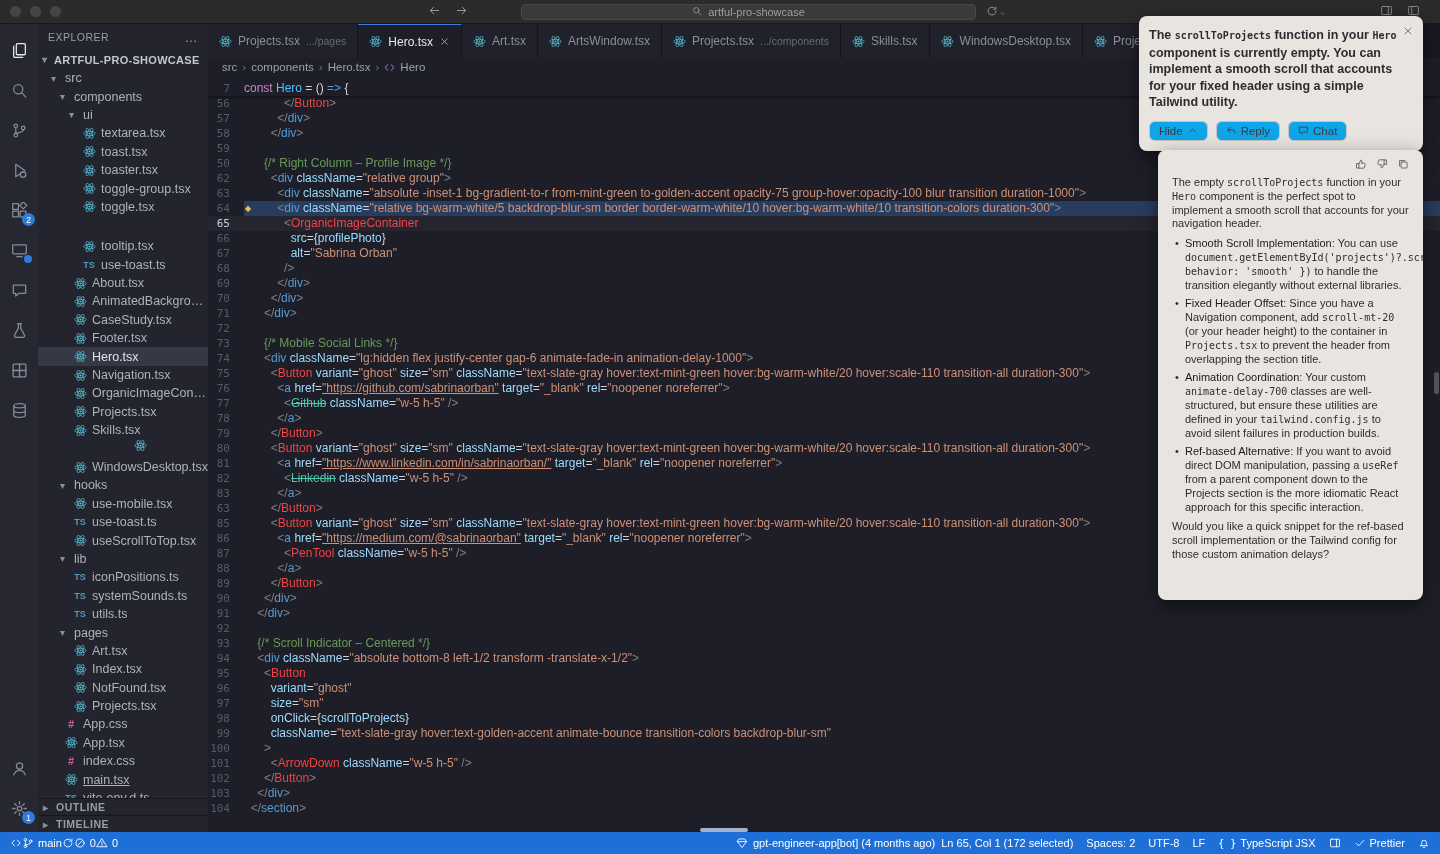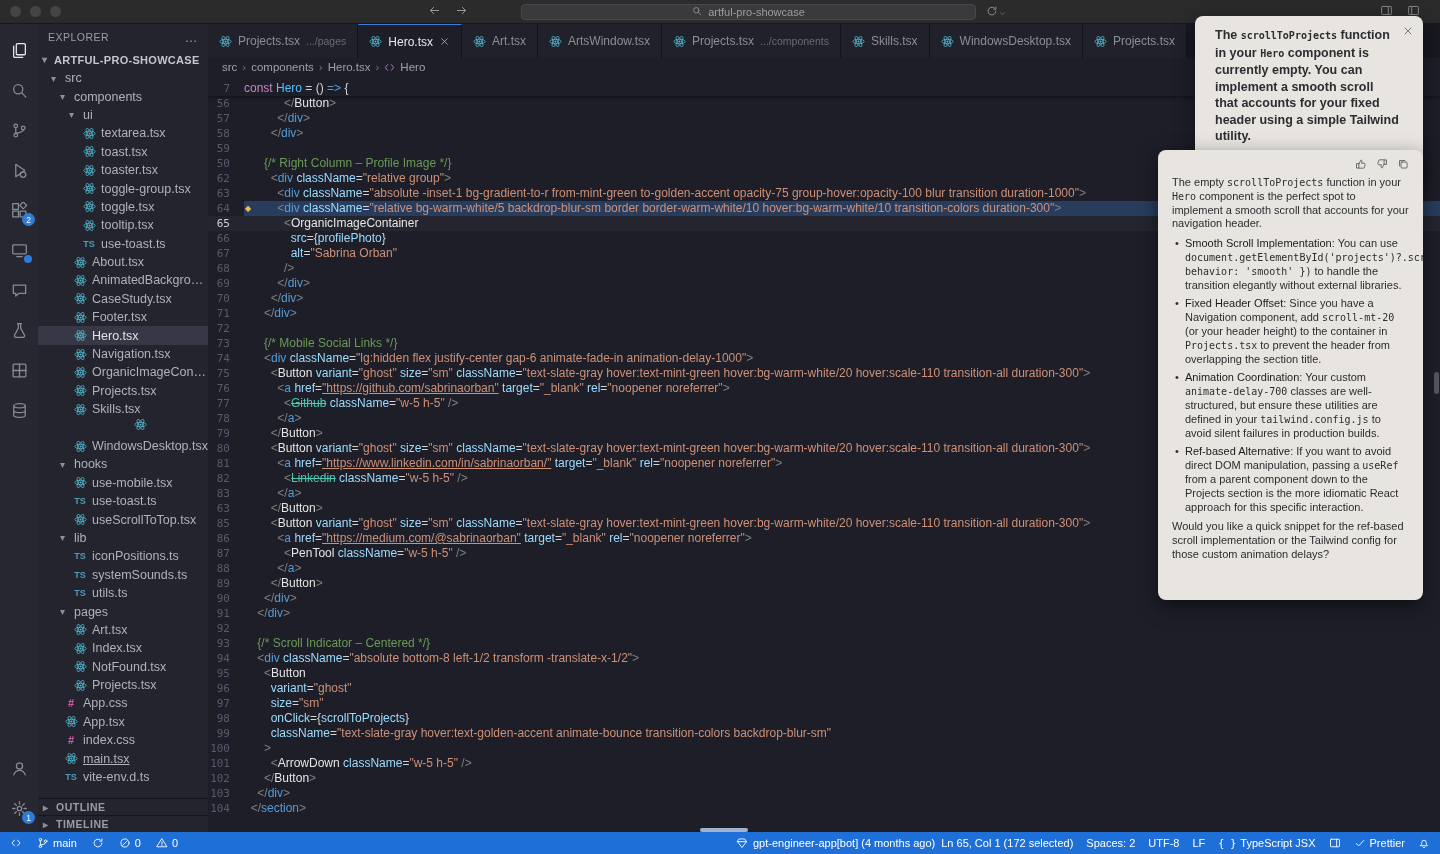--- a/index.html
+++ b/index.html
@@ -76,7 +76,7 @@
 .sb-right{margin-left:auto;display:flex;align-items:center;gap:13px;}
 .mono-ic{font-family:"DejaVu Sans Mono",monospace;font-size:10px;}
 
-.ai1{position:absolute;top:16px;right:17px;width:228px;background:#e8e5e1;border-radius:8px;box-shadow:0 6px 20px rgba(0,0,0,.5);padding:11px 20px 10px;color:#2a2b2e;z-index:30;}
+.ai1{position:absolute;top:16px;right:17px;width:284px;background:#e8e5e1;border-radius:8px;box-shadow:0 6px 20px rgba(0,0,0,.5);padding:11px 10px 10px;color:#2a2b2e;z-index:30;}
 .aiclose{position:absolute;top:7px;right:9px;color:#6d6d6d;cursor:pointer;}
 .aiclose svg{width:12px;height:12px;}
 .ai1-txt{font-size:12.5px;line-height:16.5px;font-weight:600;color:#2c2d30;padding-right:4px;}

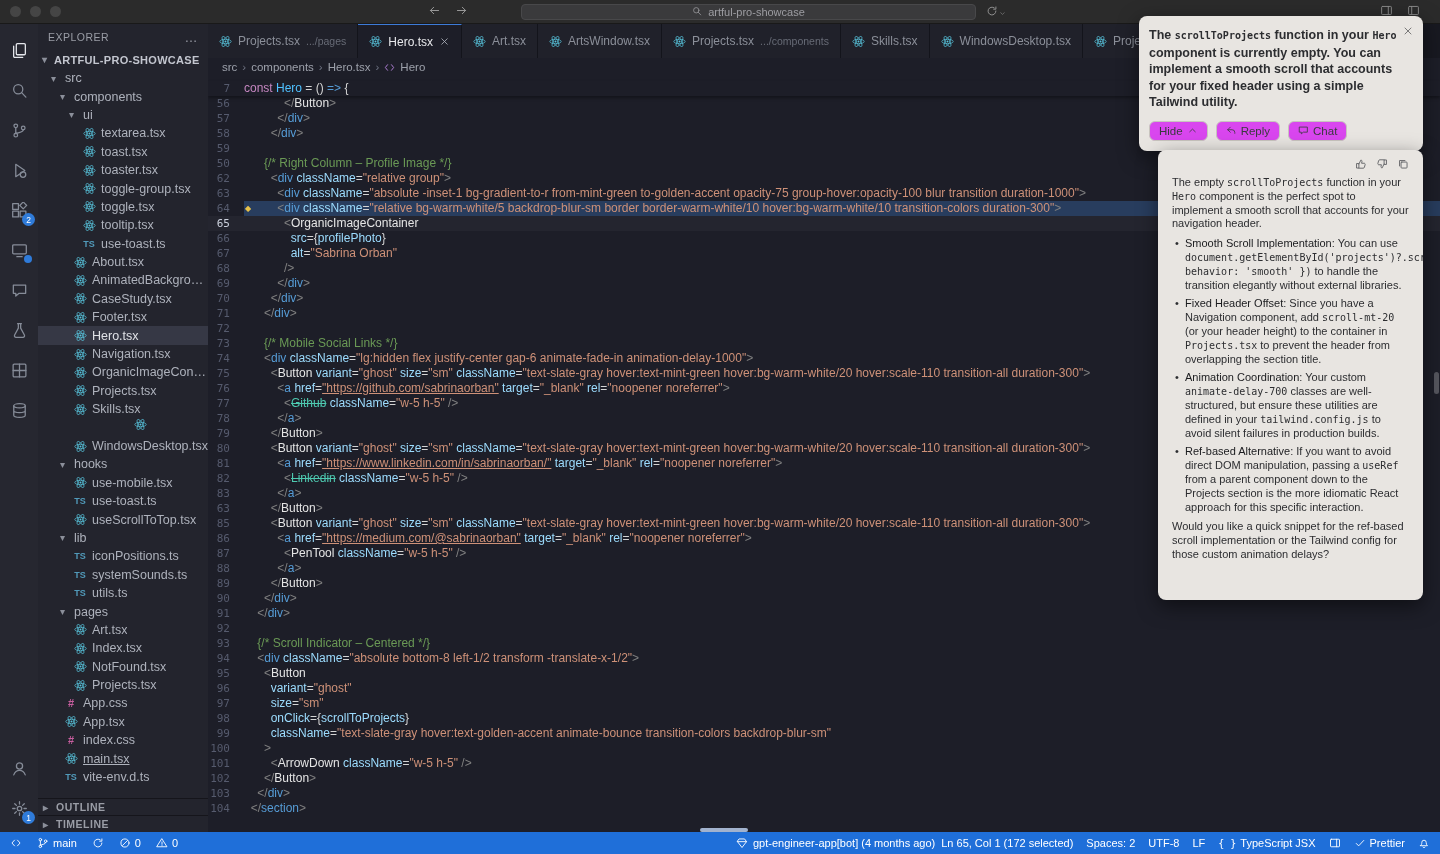--- a/index.html
+++ b/index.html
@@ -62,7 +62,7 @@
 .cl.cur .ln{color:#ccd1dd;}
 .spark{position:absolute;left:1px;top:0;color:#e8c24a;font-size:8px;}
 .tk-k{color:#c586c0}.tk-fn{color:#4fc1ff}.tk-p{color:#d4d4d4}.tk-o{color:#d4d4d4}
-.tk-b{color:#808080}.tk-t{color:#569cd6}.tk-c{color:#e5e5e5}.tk-a{color:#9cdcfe}
+.tk-b{color:#808080}.tk-t{color:#569cd6}.tk-c{color:#ef4444}.tk-a{color:#9cdcfe}
 .tk-s{color:#ce9178}.tk-u{color:#ce9178;text-decoration:underline}
 .tk-cm{color:#6a9955}.tk-v{color:#9cdcfe}.tk-dep{color:#4ec9b0;text-decoration:line-through}
 .h-scroll{position:absolute;left:492px;bottom:0;width:48px;height:4px;border-radius:2px;background:rgba(185,205,235,.85);}

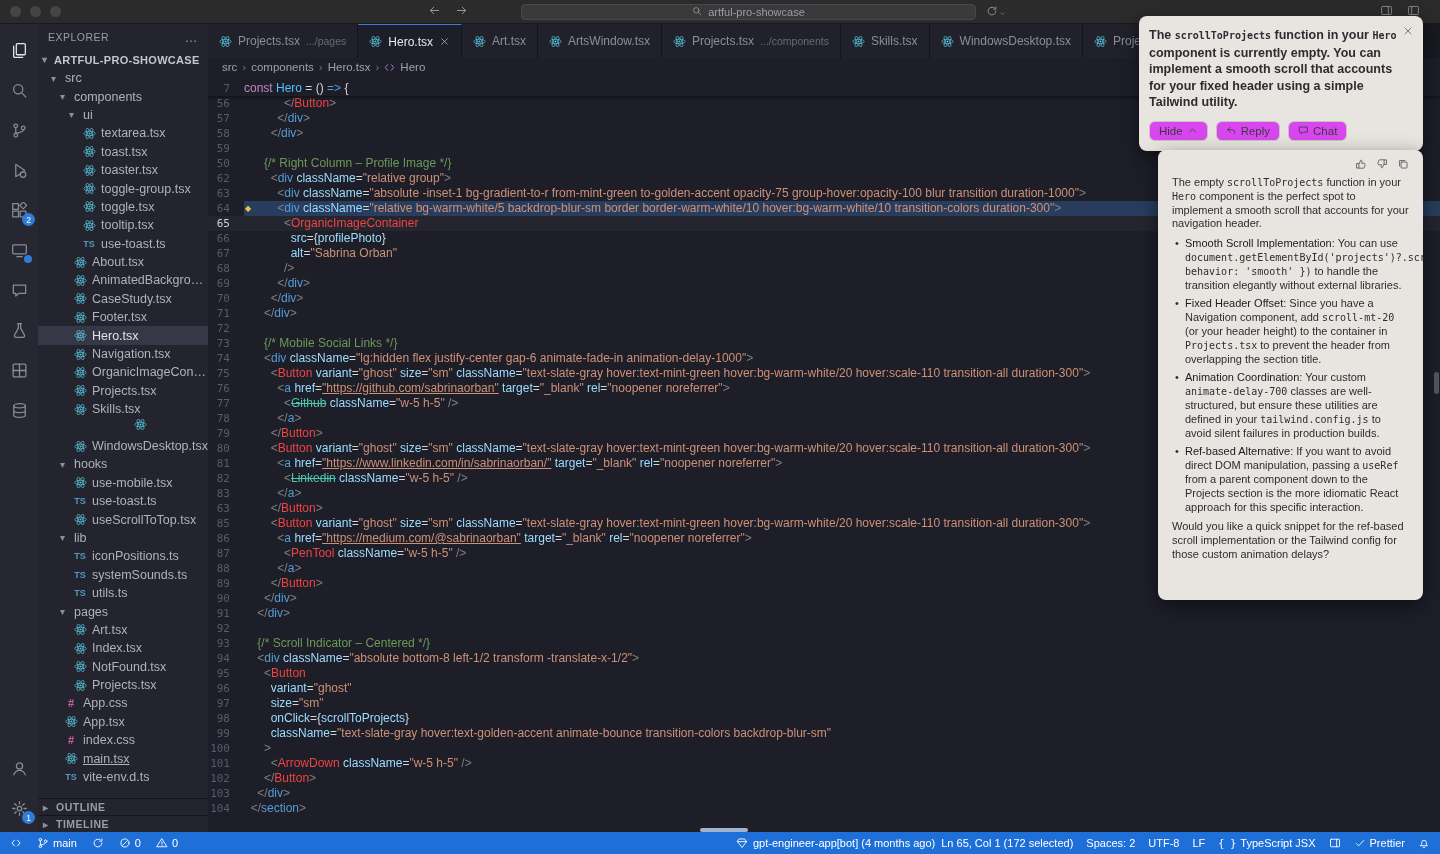--- a/index.html
+++ b/index.html
@@ -81,7 +81,7 @@
 .aiclose svg{width:12px;height:12px;}
 .ai1-txt{font-size:12.5px;line-height:16.5px;font-weight:600;color:#2c2d30;padding-right:4px;}
 .btns{display:flex;gap:8px;margin-top:10px;}
-.ai-btn{display:flex;align-items:center;gap:4px;border:1px solid #c8c4be;border-radius:6px;padding:3px 9px;font-size:11.5px;color:#3a3b3e;cursor:pointer;background:#d946ef;}
+.ai-btn{display:flex;align-items:center;gap:4px;border:1px solid #c8c4be;border-radius:6px;padding:3px 9px;font-size:11.5px;color:#3a3b3e;cursor:pointer;background:#0ea5e9;}
 .ai-btn svg{width:11px;height:11px;}
 .ai2{position:absolute;top:150px;right:17px;width:265px;height:450px;background:#e8e5e1;border-radius:8px;box-shadow:0 6px 20px rgba(0,0,0,.5);padding:8px 14px 10px;color:#2c2d30;z-index:30;overflow:hidden;}
 .ai2 .tools{display:flex;gap:9px;justify-content:flex-end;color:#5f6063;margin-bottom:2px;}

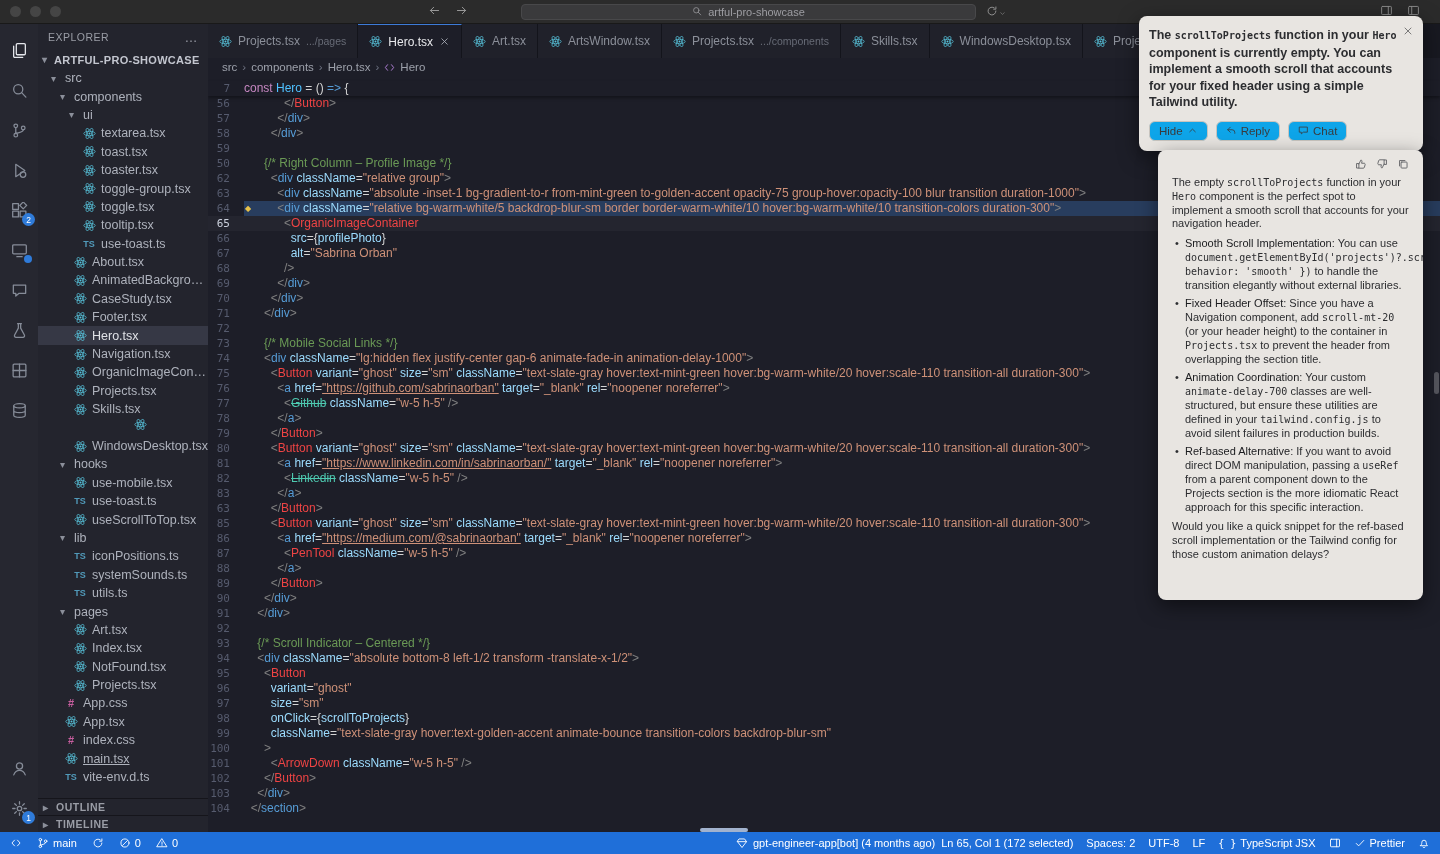--- a/index.html
+++ b/index.html
@@ -301,7 +301,7 @@
             </span>
             <span class="flabel">toggle.tsx</span>
           </div>
-          <div class="trow" style="padding-left: 44px;">
+          <div class="trow" style="padding-left: 44px; margin-top: 21px;">
             <span class="ficon">
               <svg width="13" height="13" viewBox="0 0 16 16" fill="none" stroke="#58c4dc" stroke-width="0.9">
                 <ellipse cx="8" cy="8" rx="7" ry="2.7"></ellipse>

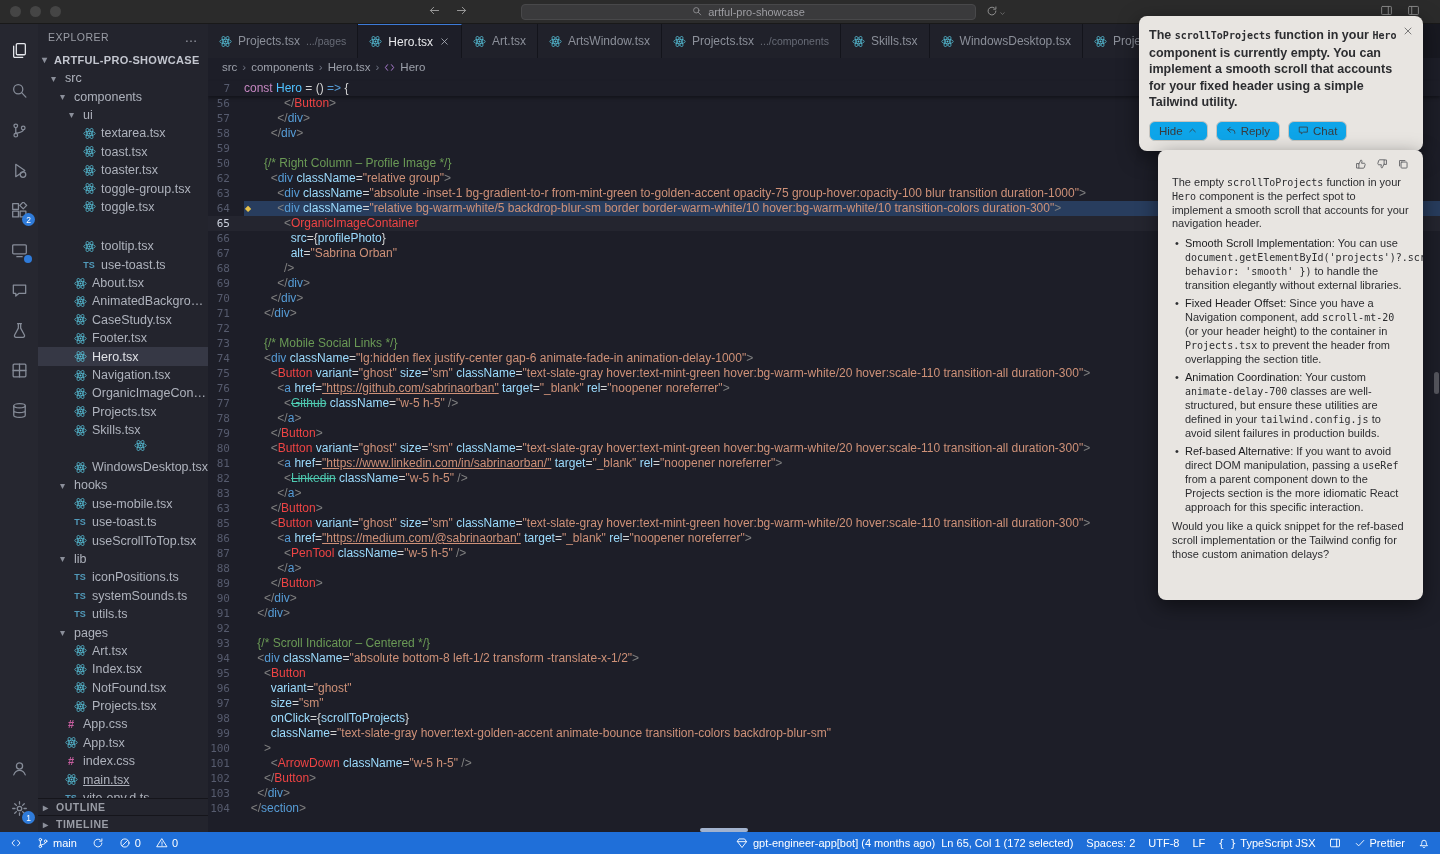--- a/index.html
+++ b/index.html
@@ -70,7 +70,7 @@
 
 .statusbar{flex:none;height:22px;background:#1f6fd9;color:#fff;display:flex;align-items:center;font-size:11px;padding:0 10px;position:relative;z-index:5;}
 .statusbar svg{width:12px;height:12px;}
-.sb-left{display:flex;align-items:center;gap:15px;}
+.sb-left{display:flex;align-items:center;gap:0;}
 .sb-item{display:flex;align-items:center;gap:4px;cursor:pointer;}
 .sb-blame{position:absolute;left:736px;display:flex;align-items:center;gap:5px;cursor:pointer;}
 .sb-right{margin-left:auto;display:flex;align-items:center;gap:13px;}

